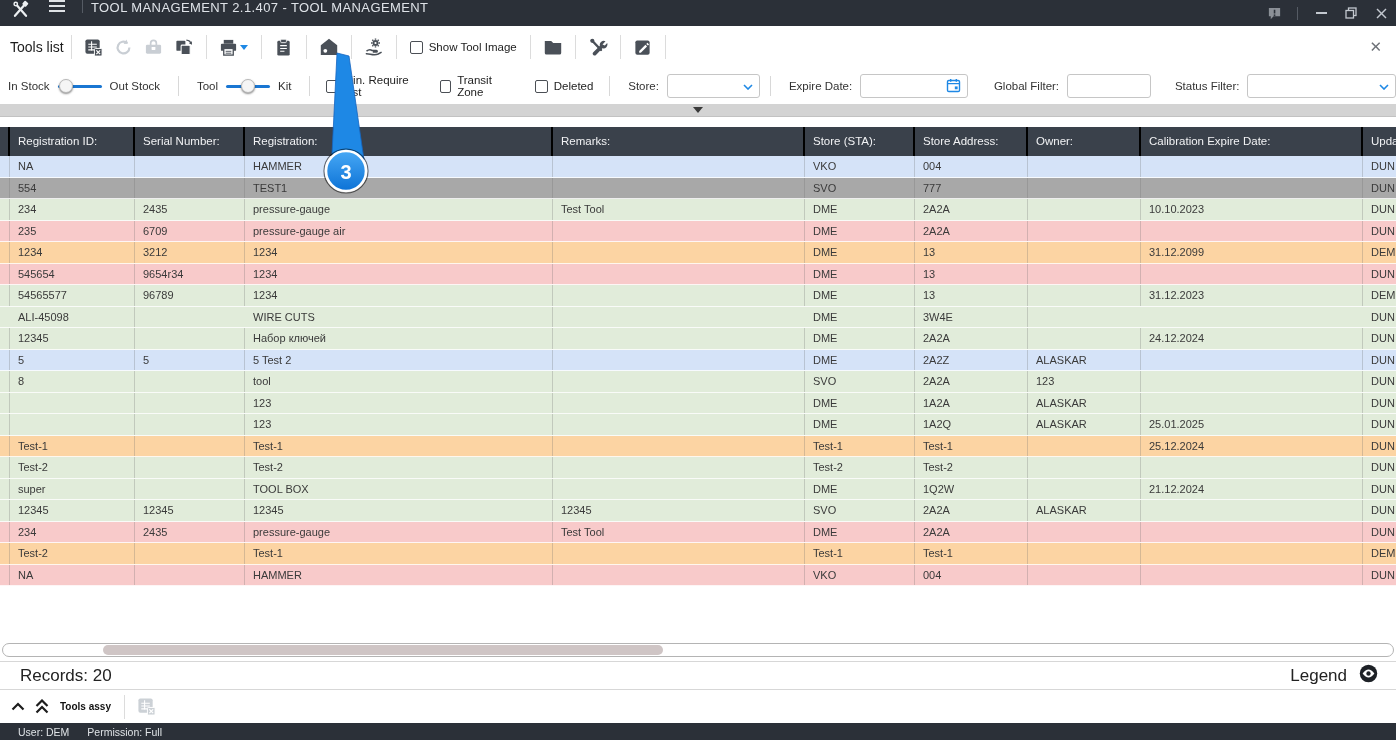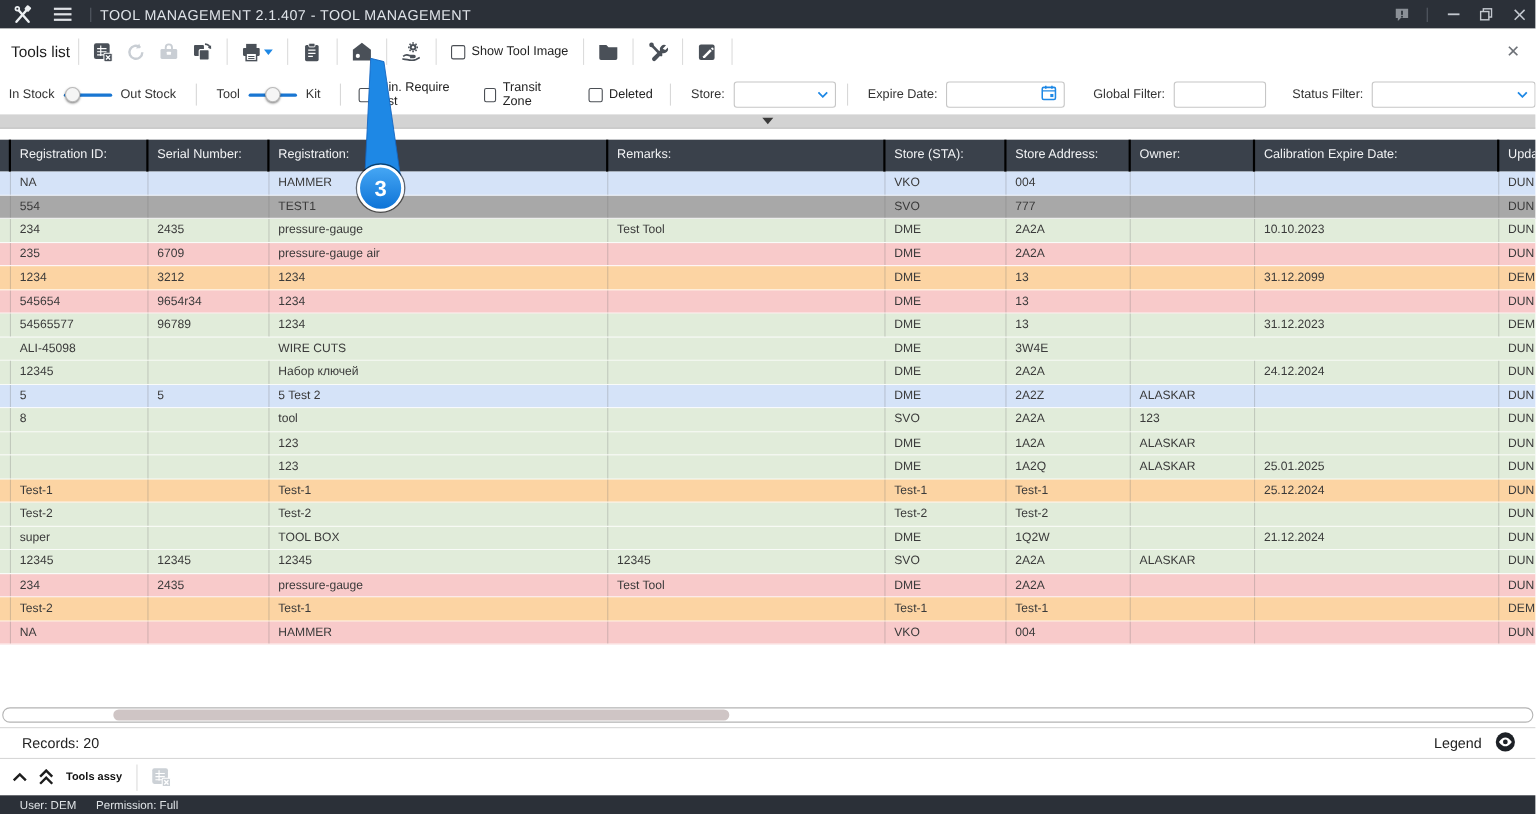--- a/index.html
+++ b/index.html
@@ -7,7 +7,7 @@
   body{position:relative;font-family:"Liberation Sans",sans-serif;background:#fff;overflow:hidden}
 
   
-  .titlebar{position:absolute;left:0;top:0;width:1396px;height:26px;background:#2b3038;display:flex;align-items:center;color:#e8eaec}
+  .titlebar{position:absolute;left:0;top:0;width:1396px;height:26px;background:#2b3038;display:flex;align-items:flex-start;color:#e8eaec}
   .titlebar .applogo{width:40px;display:flex;justify-content:center}
   .titlebar .burger{width:34px;display:flex;flex-direction:column;gap:3px;align-items:center;cursor:pointer}
   .burger span{display:block;width:16px;height:2px;background:#dfe2e6}

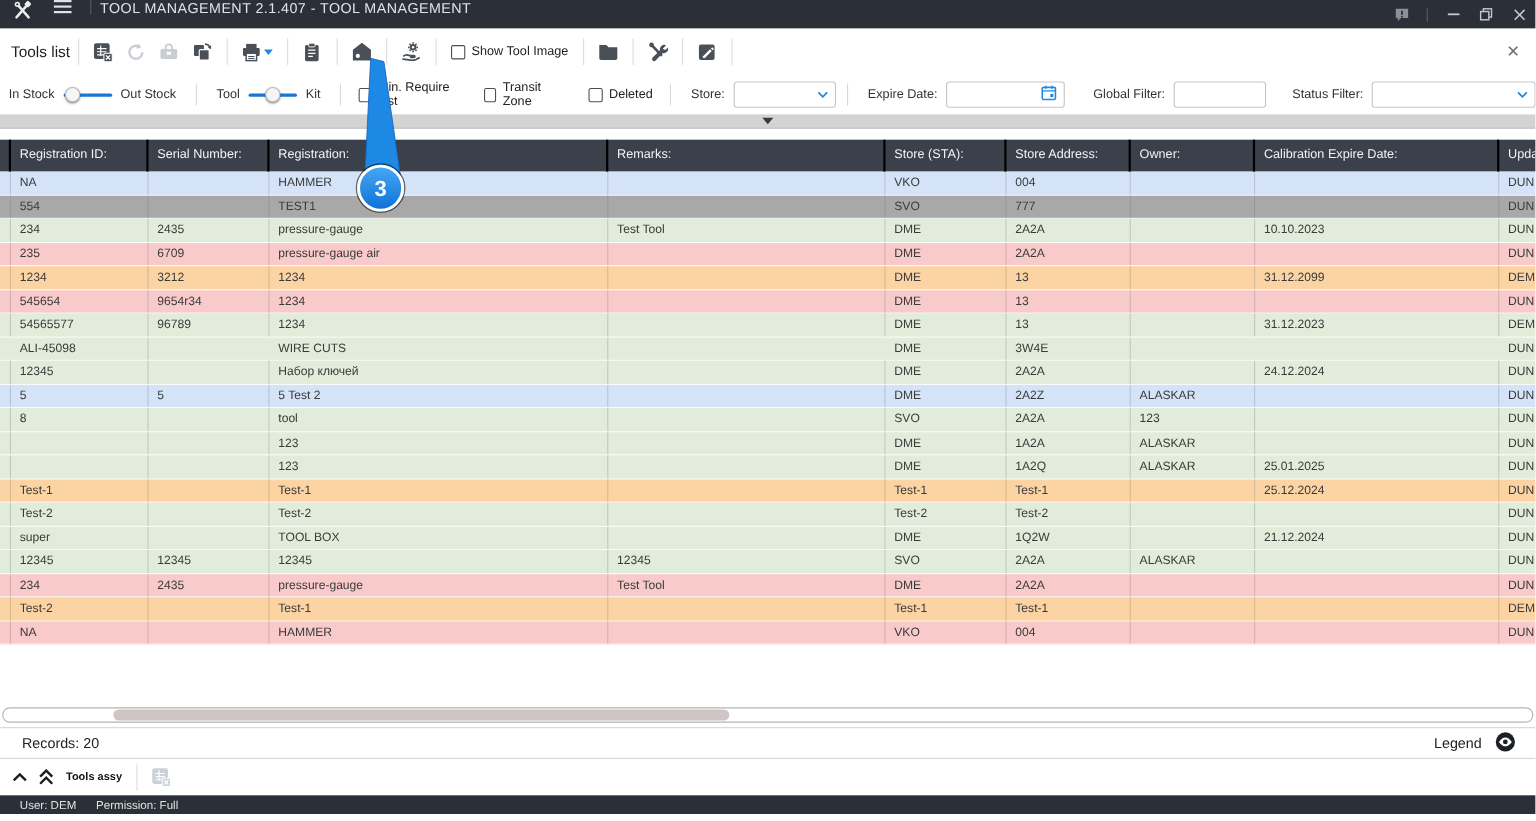--- a/index.html
+++ b/index.html
@@ -59,7 +59,7 @@
   
   .hscroll{position:absolute;left:2px;top:643px;width:1392px;height:14px;border:1px solid #b4b4b4;border-radius:7px;background:#fff}
   .hthumb{position:absolute;left:100px;top:1px;width:560px;height:10px;border-radius:5px;background:#cfc5c5;cursor:grab}
-  .records-row{position:absolute;left:0;top:661px;width:1396px;height:29px;border-top:1px solid #d7d7d7;border-bottom:1px solid #d7d7d7;display:flex;align-items:center;font-size:13px;color:#222}
+  .records-row{position:absolute;left:0;top:661px;width:1396px;height:29px;border-top:1px solid #d7d7d7;border-bottom:1px solid #d7d7d7;display:flex;align-items:center;font-size:17px;color:#222}
   .records-label{margin-left:20px}
   .legend-wrap{margin-left:auto;display:flex;align-items:center;gap:12px;margin-right:18px}
   .assy-row{position:absolute;left:0;top:690px;width:1396px;height:33px;display:flex;align-items:center}

